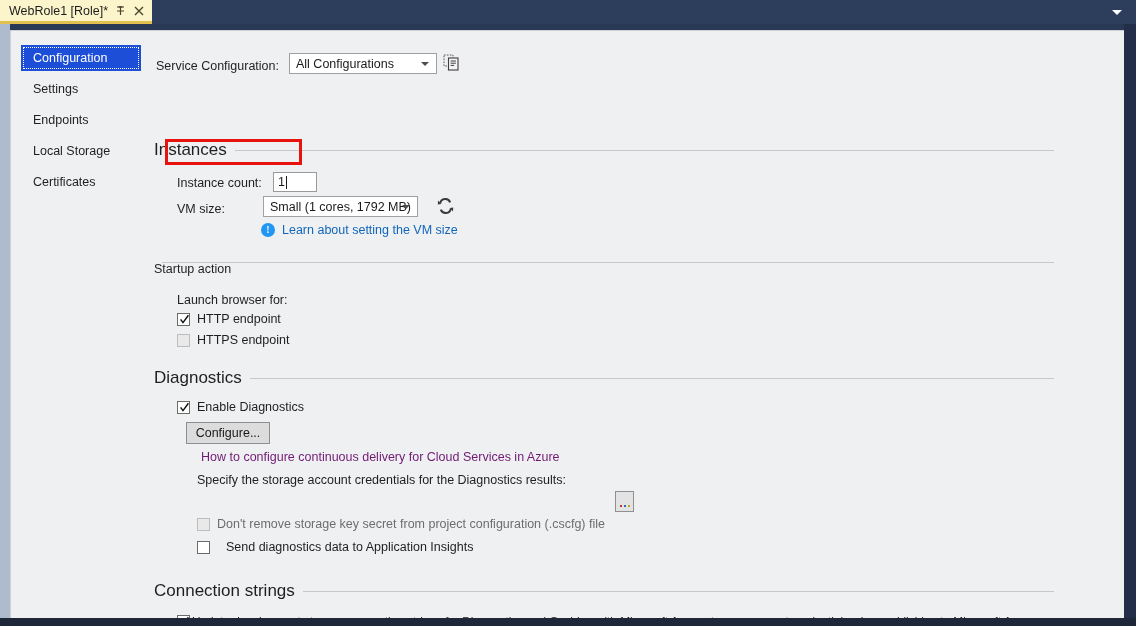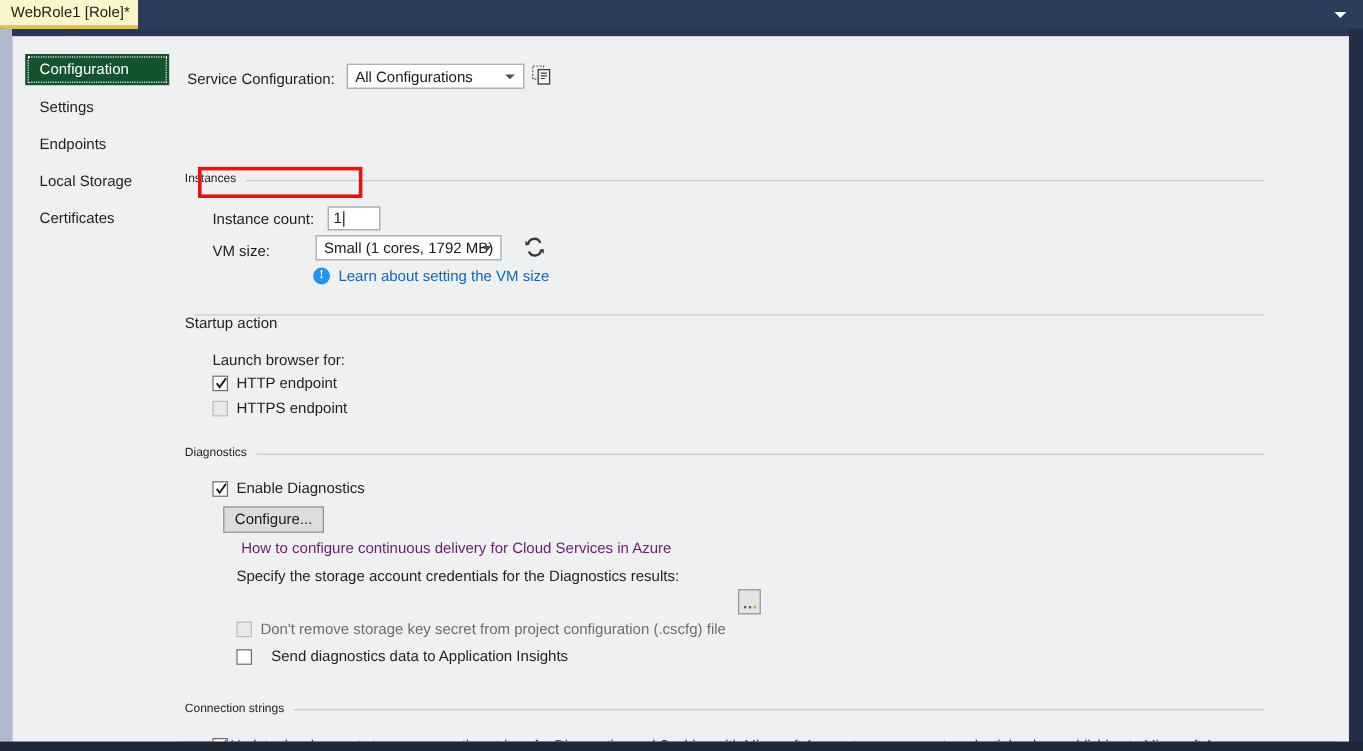--- a/index.html
+++ b/index.html
@@ -36,7 +36,6 @@
     padding: 0 7px 0 9px;
     gap: 7px;
     cursor: default;
-    flex-direction: column;
   }
   .tab-title {
     font-size: 12.5px;

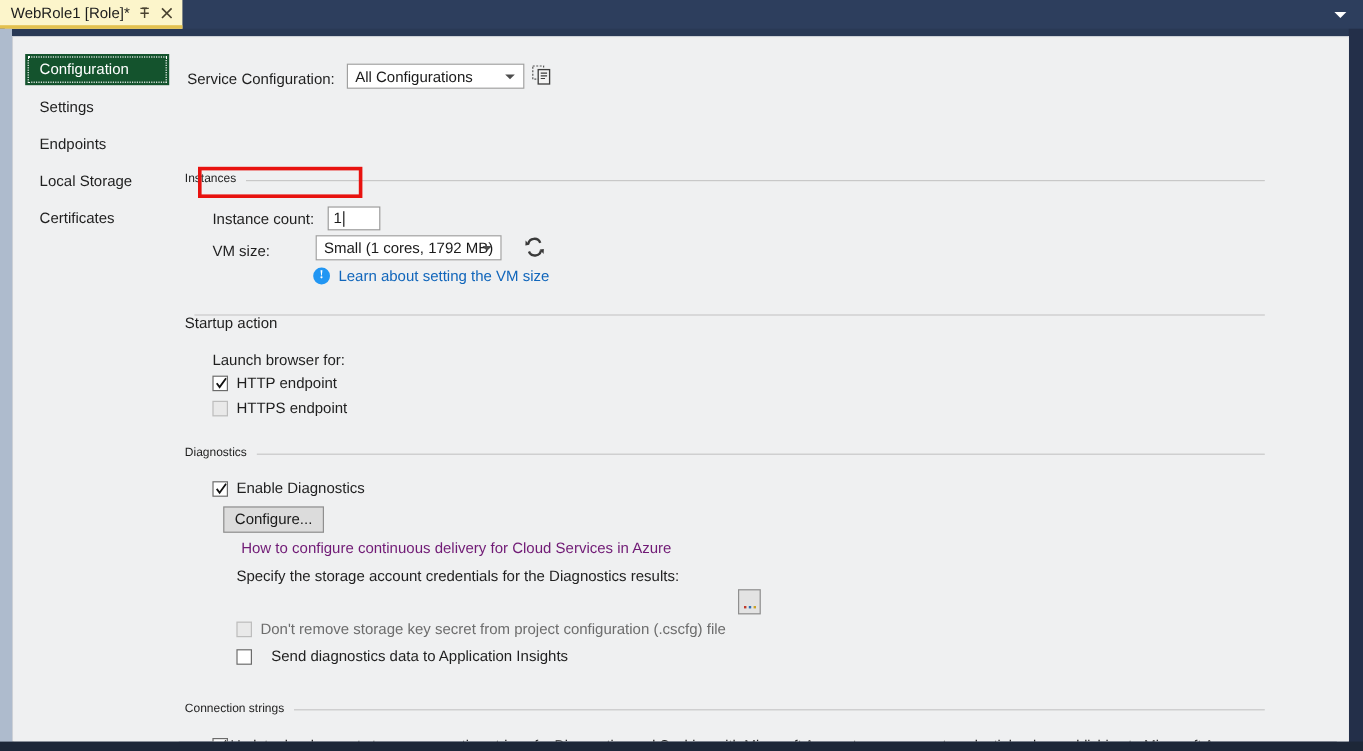--- a/index.html
+++ b/index.html
@@ -114,7 +114,7 @@
     white-space: nowrap;
   }
   .nav-item.selected {
-    background: #14532d;
+    background: #1d4ed8;
     color: #ffffff;
     outline: 1px dotted #ffffff;
     outline-offset: -3px;

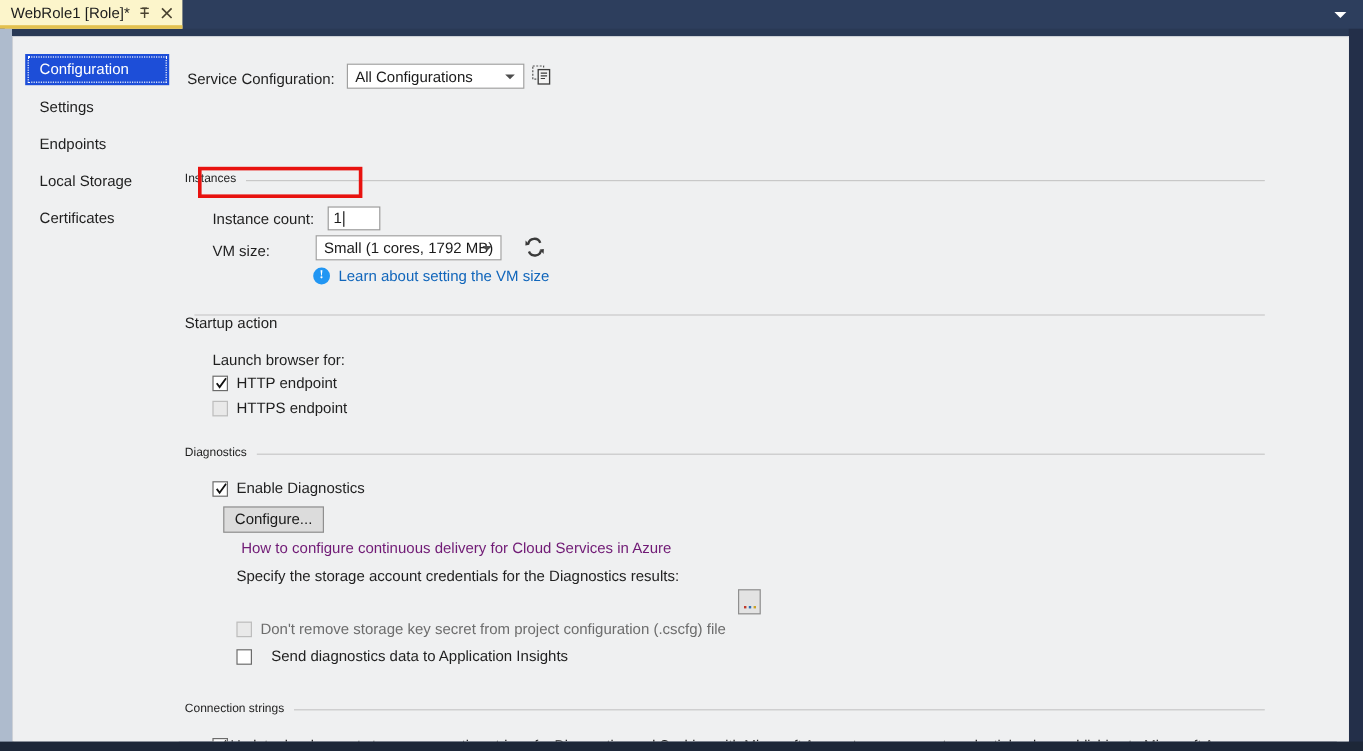--- a/index.html
+++ b/index.html
@@ -144,7 +144,7 @@
     white-space: nowrap;
   }
   .grp-title {
-    font-size: 10px;
+    font-size: 17px;
     color: #1f1f1f;
     line-height: 14px;
   }

